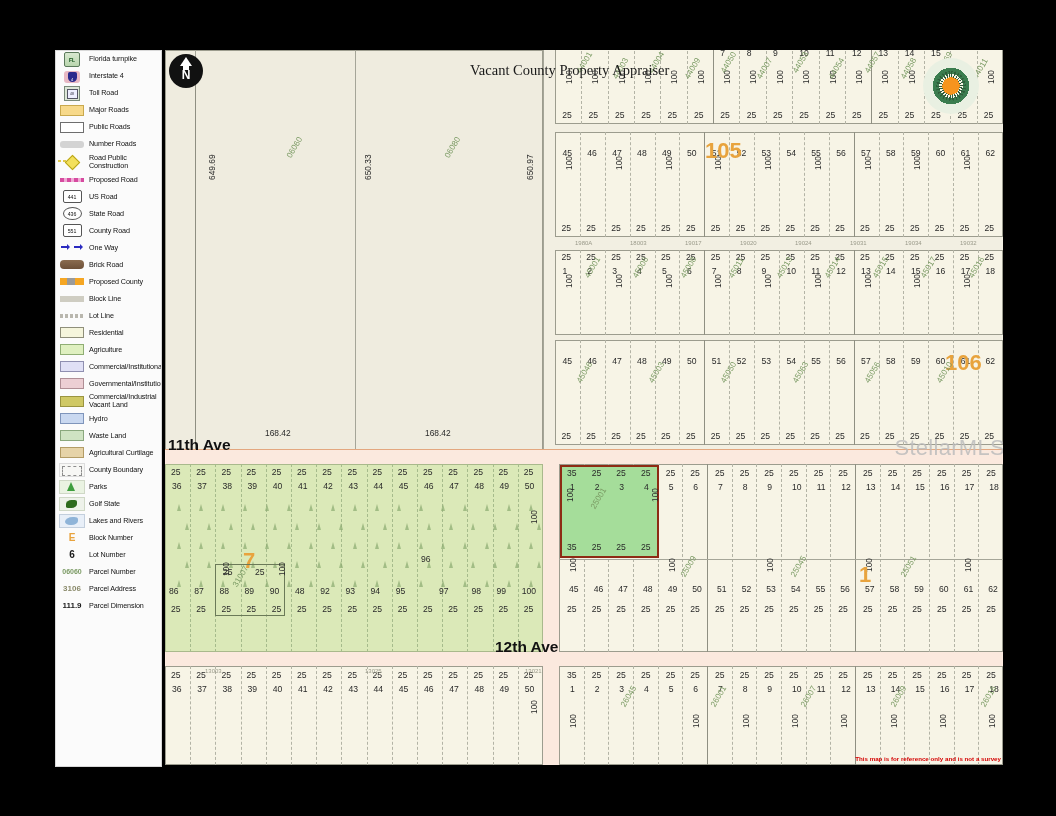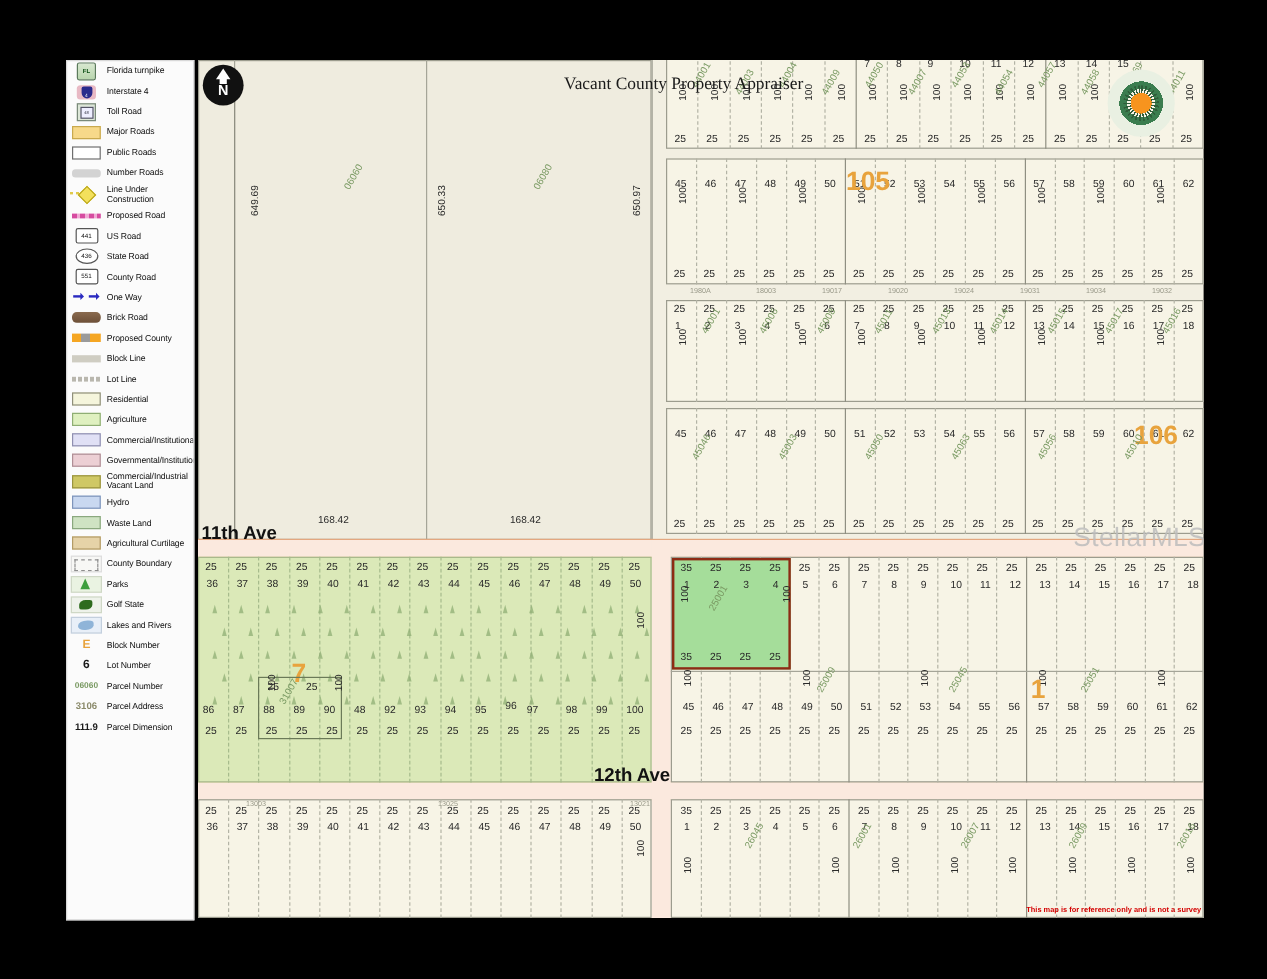--- a/index.html
+++ b/index.html
@@ -164,7 +164,7 @@
             <i></i>
           </div>
         </div>
-        <div class="leg-lbl">Line Under Construction</div>
+        <div class="leg-lbl">Road Public Construction</div>
       </div>
       <div class="leg-row">
         <div class="leg-sym">

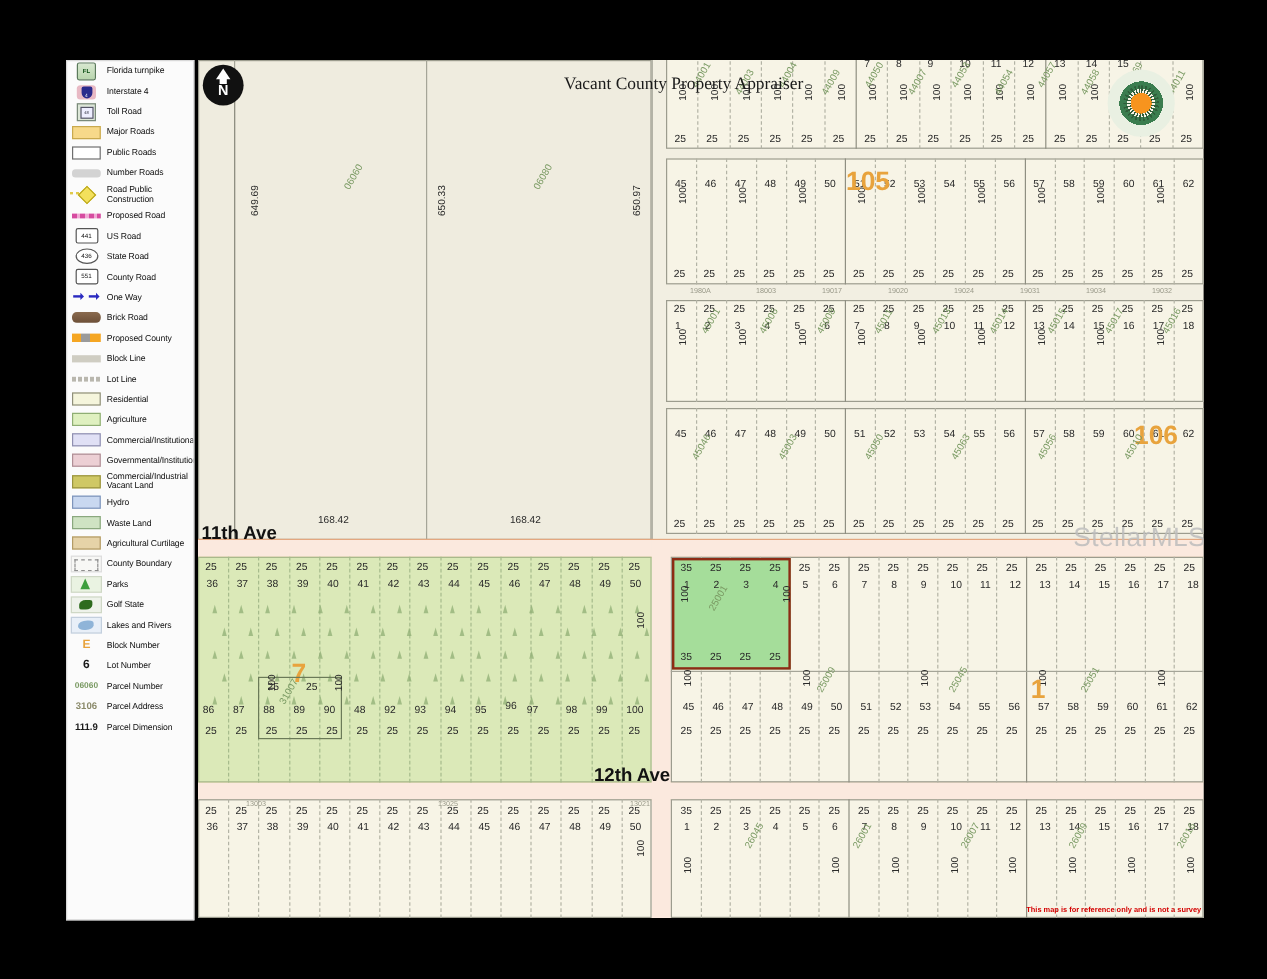--- a/index.html
+++ b/index.html
@@ -693,7 +693,7 @@
         <div class="num" style="left: 207.6px; top: 554px;">25</div>
         <div class="num" style="left: 230.8px; top: 536px;">95</div>
         <div class="num" style="left: 232.8px; top: 554px;">25</div>
-        <div class="num" style="left: 256px; top: 533px;">96</div>
+        <div class="num" style="left: 256px; top: 504px;">96</div>
         <div class="num" style="left: 258px; top: 554px;">25</div>
         <div class="num" style="left: 274px; top: 536px;">97</div>
         <div class="num" style="left: 283.2px; top: 554px;">25</div>

